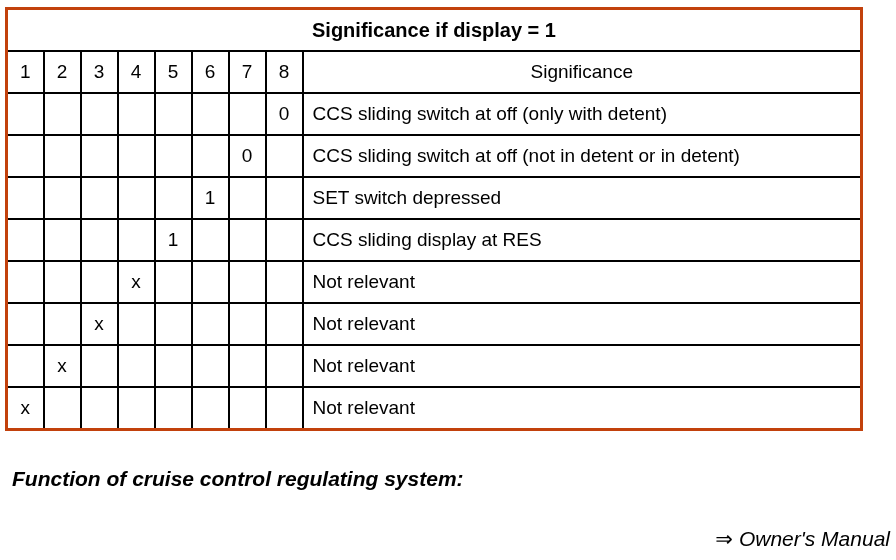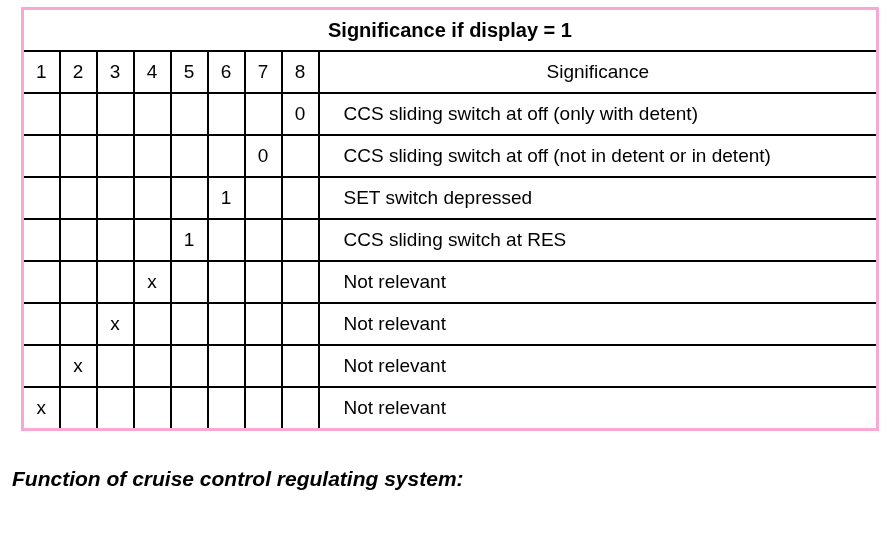--- a/index.html
+++ b/index.html
@@ -22,11 +22,11 @@
   }
   table.sig-table {
     position: absolute;
-    left: 21px;
+    left: 5px;
     top: 7px;
     border-collapse: collapse;
     table-layout: fixed;
-    border: 3px solid #f9a8d4;
+    border: 3px solid #c2410c;
   }
   .sig-table col.c-bit { width: 37px; }
   .sig-table col.c-sig { width: 559px; }

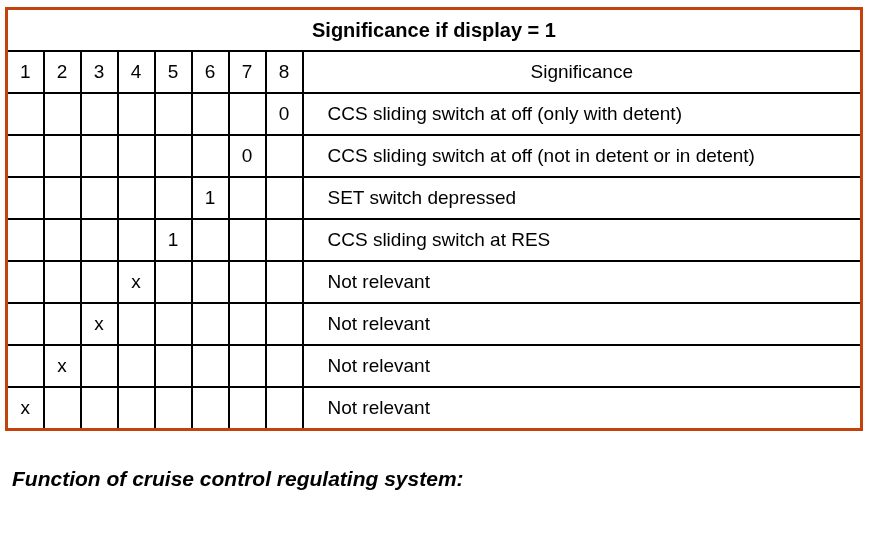--- a/index.html
+++ b/index.html
@@ -51,7 +51,7 @@
   }
   .sig-table td.sig {
     text-align: left;
-    padding-left: 24px;
+    padding-left: 9px;
   }
   .sig-table th.sig {
     text-align: center;

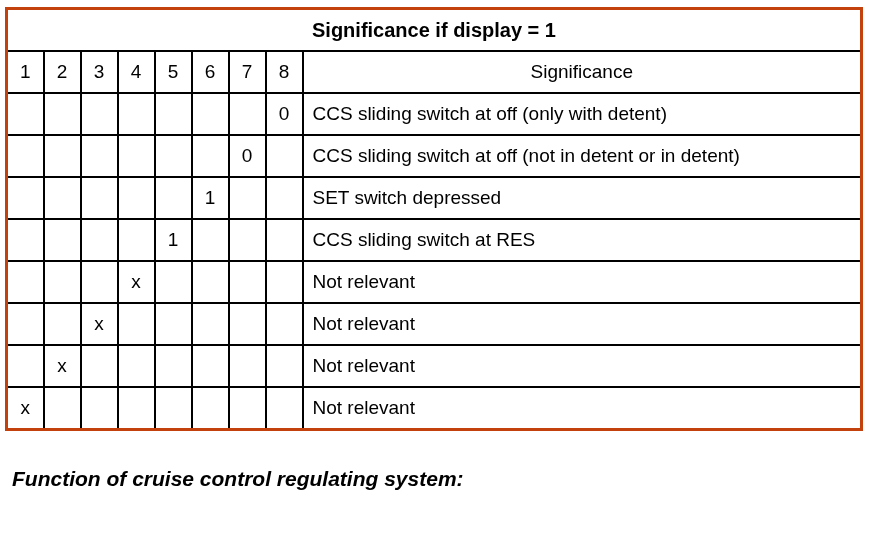--- a/index.html
+++ b/index.html
@@ -146,7 +146,7 @@
           <td class="bit"></td>
           <td class="bit"></td>
           <td class="bit"></td>
-          <td class="sig">CCS sliding switch at RES</td>
+          <td class="sig">CCS sliding display at RES</td>
         </tr>
         <tr>
           <td class="bit"></td>

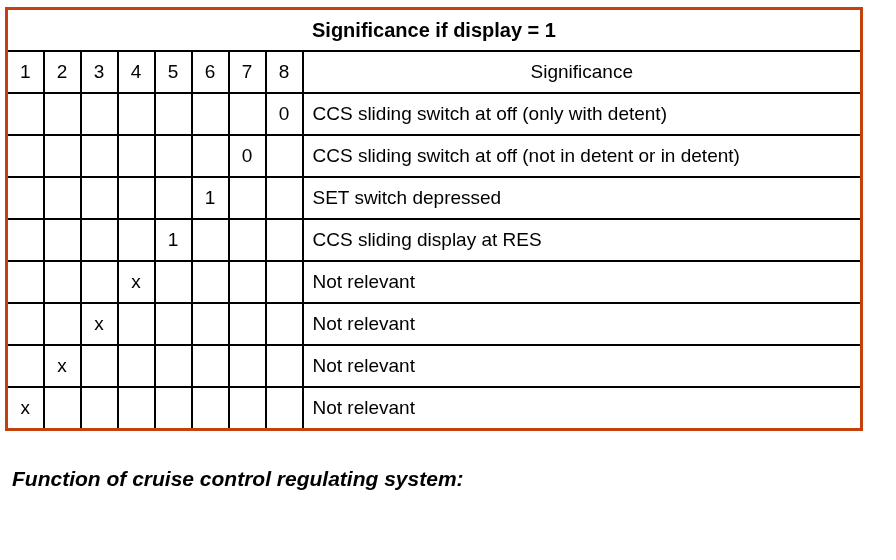--- a/index.html
+++ b/index.html
@@ -197,6 +197,9 @@
 
   <div class="footer-heading">Function of cruise control regulating system:</div>
 
+  <div class="footer-ref">
+    <span class="arrow">⇒</span><span>Owner's Manual</span>
+  </div>
 
 </div>
 

